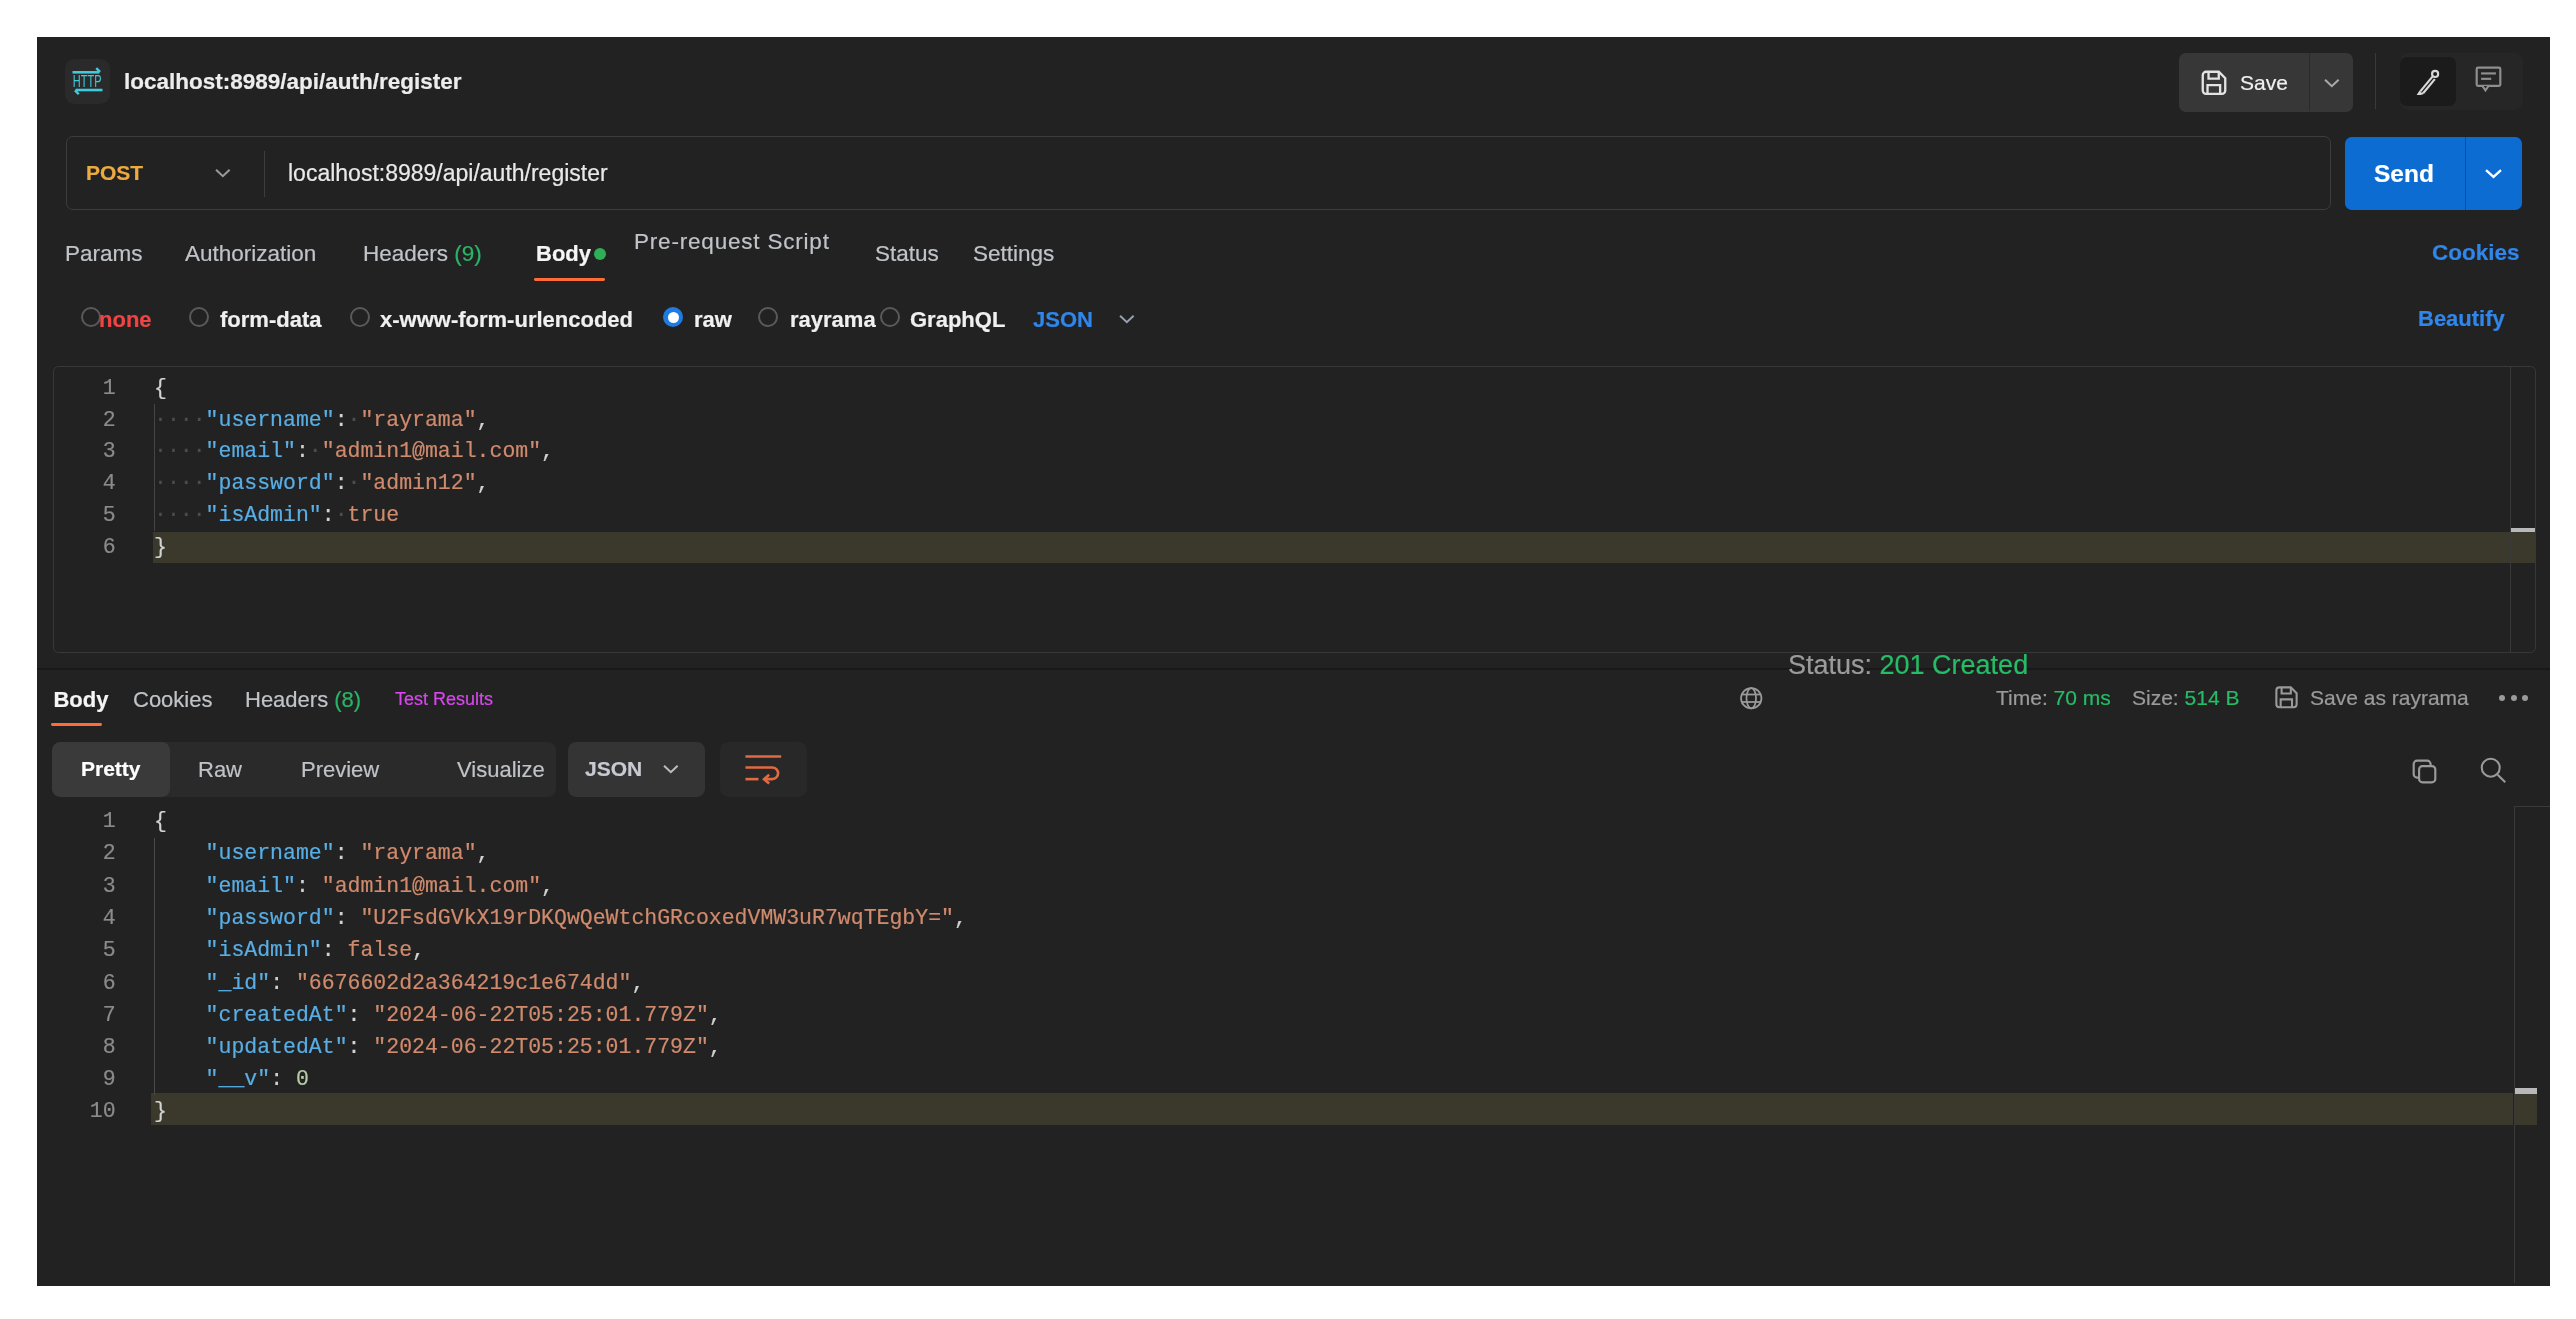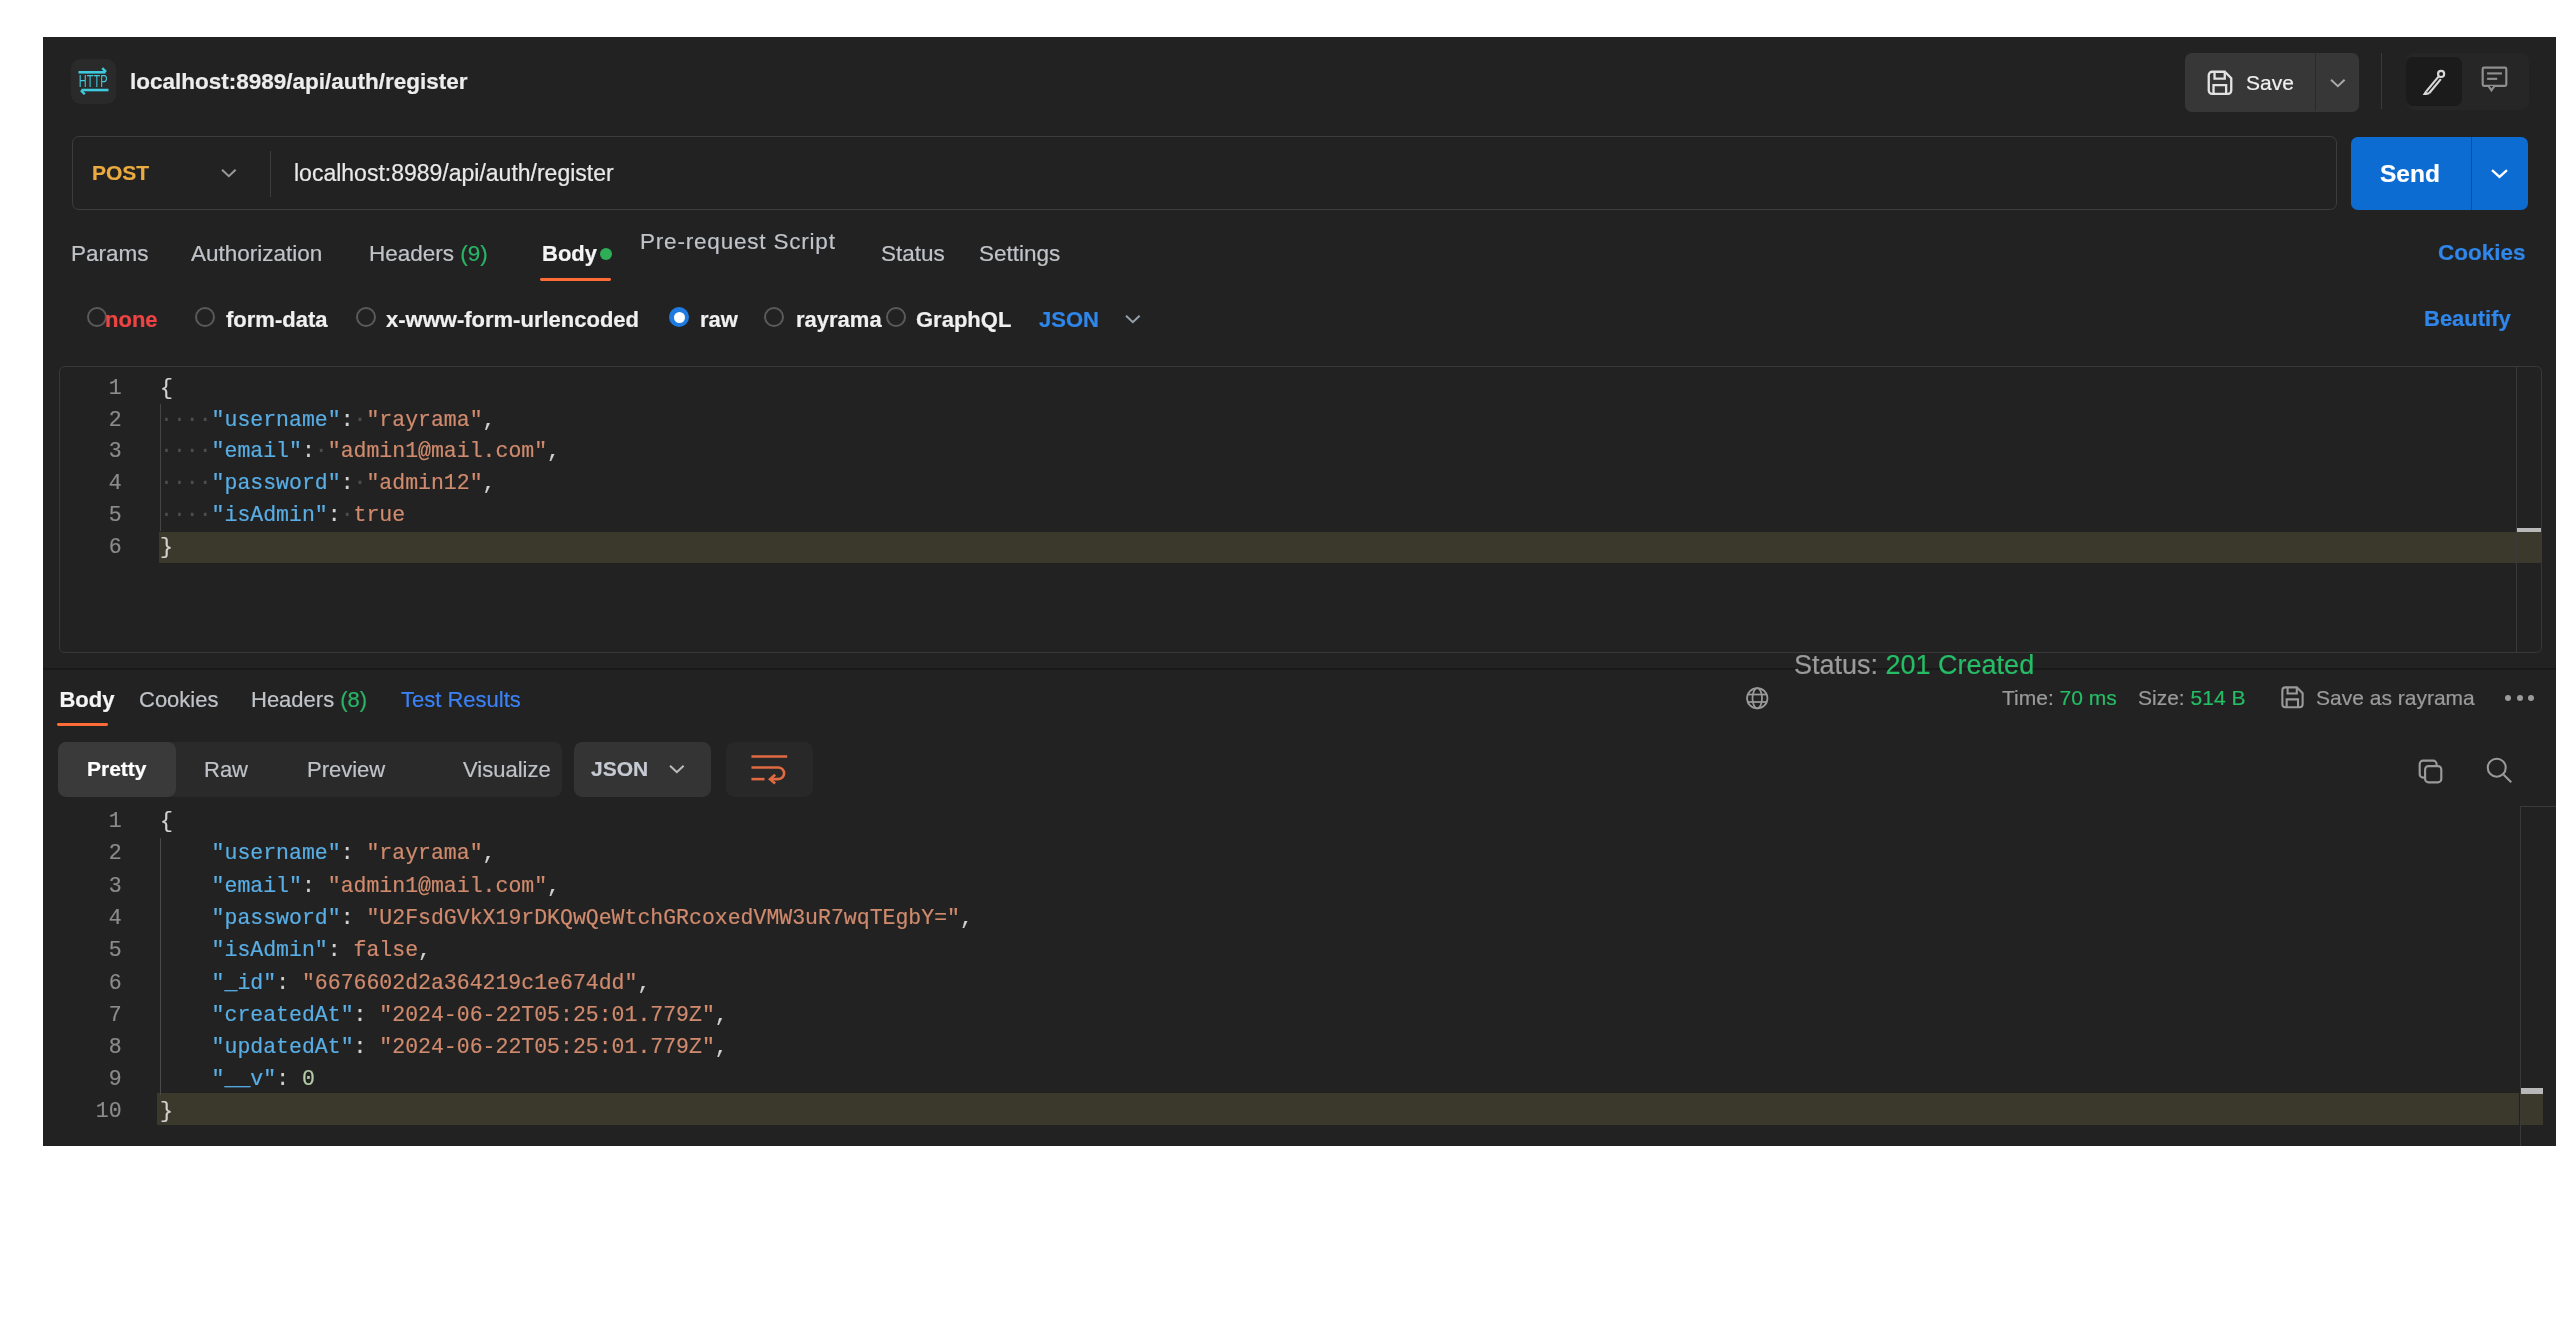--- a/index.html
+++ b/index.html
@@ -4,7 +4,7 @@
 <style>
   html,body{margin:0;padding:0;background:#ffffff;}
   body{width:2576px;height:1320px;position:relative;font-family:"Liberation Sans",sans-serif;}
-  .win{position:absolute;left:37px;top:37px;width:2513px;height:1109px;background:#222222;overflow:hidden;margin-left:6px;}
+  .win{position:absolute;left:37px;top:37px;width:2513px;height:1249px;background:#222222;overflow:hidden;}
   .t{position:absolute;white-space:pre;transform:translateY(-48%);-webkit-text-stroke:0.2px;}
   .b{font-weight:bold;}
   .mono{font-family:"Liberation Mono",monospace;font-size:21.5px;-webkit-text-stroke:0.2px;}

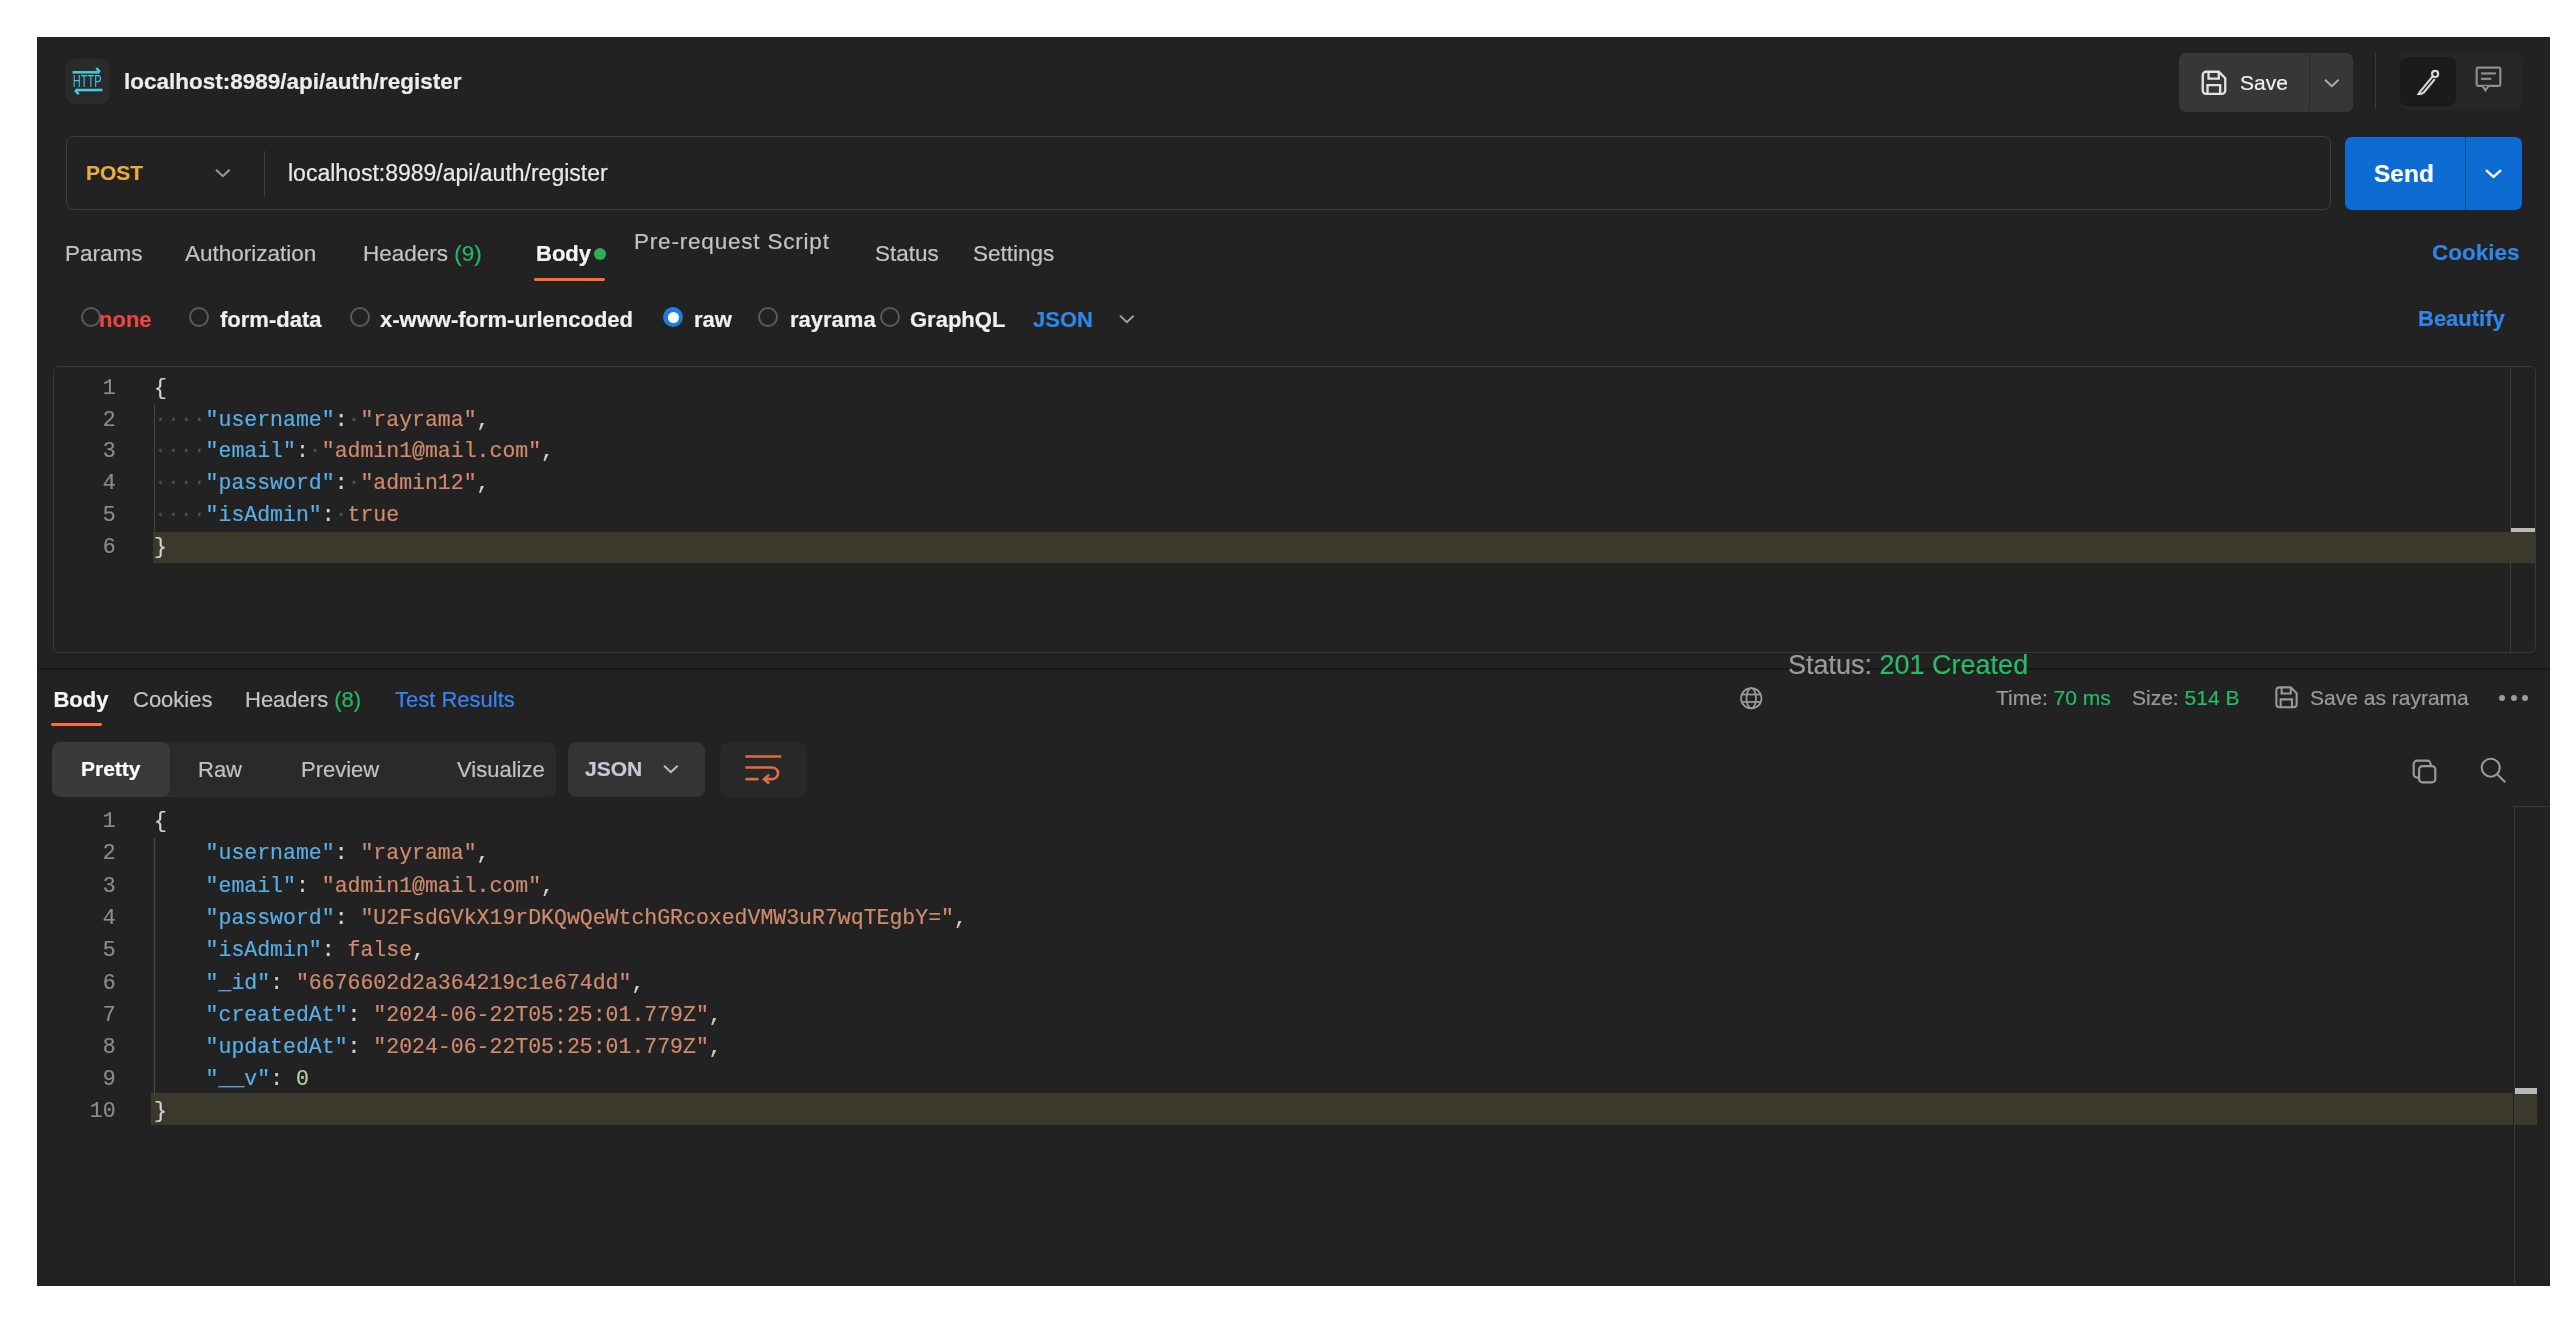--- a/index.html
+++ b/index.html
@@ -130,7 +130,7 @@
   <div class="t b" style="left:16.4px;top:662px;font-size:22px;color:#f5f5f5;">Body</div>
   <div class="t" style="left:96px;top:662px;font-size:22px;color:#c0c4c8;">Cookies</div>
   <div class="t" style="left:208px;top:662px;font-size:22px;color:#c0c4c8;">Headers <span style="color:#29b566;">(8)</span></div>
-  <div class="t" style="left:358px;top:662px;font-size:22px;color:#3b82f6;">Test Results</div>
+  <div class="t" style="left:358px;top:662px;font-size:18px;color:#d946ef;">Test Results</div>
   <div style="position:absolute;left:14.3px;top:686px;width:51px;height:3.4px;background:#ff6c37;border-radius:1.4px;"></div>
 
   <svg style="left:1702px;top:649px" width="24.5" height="24.5" viewBox="0 0 36 36" fill="none" stroke="#9a9a9a" stroke-width="2.6">

